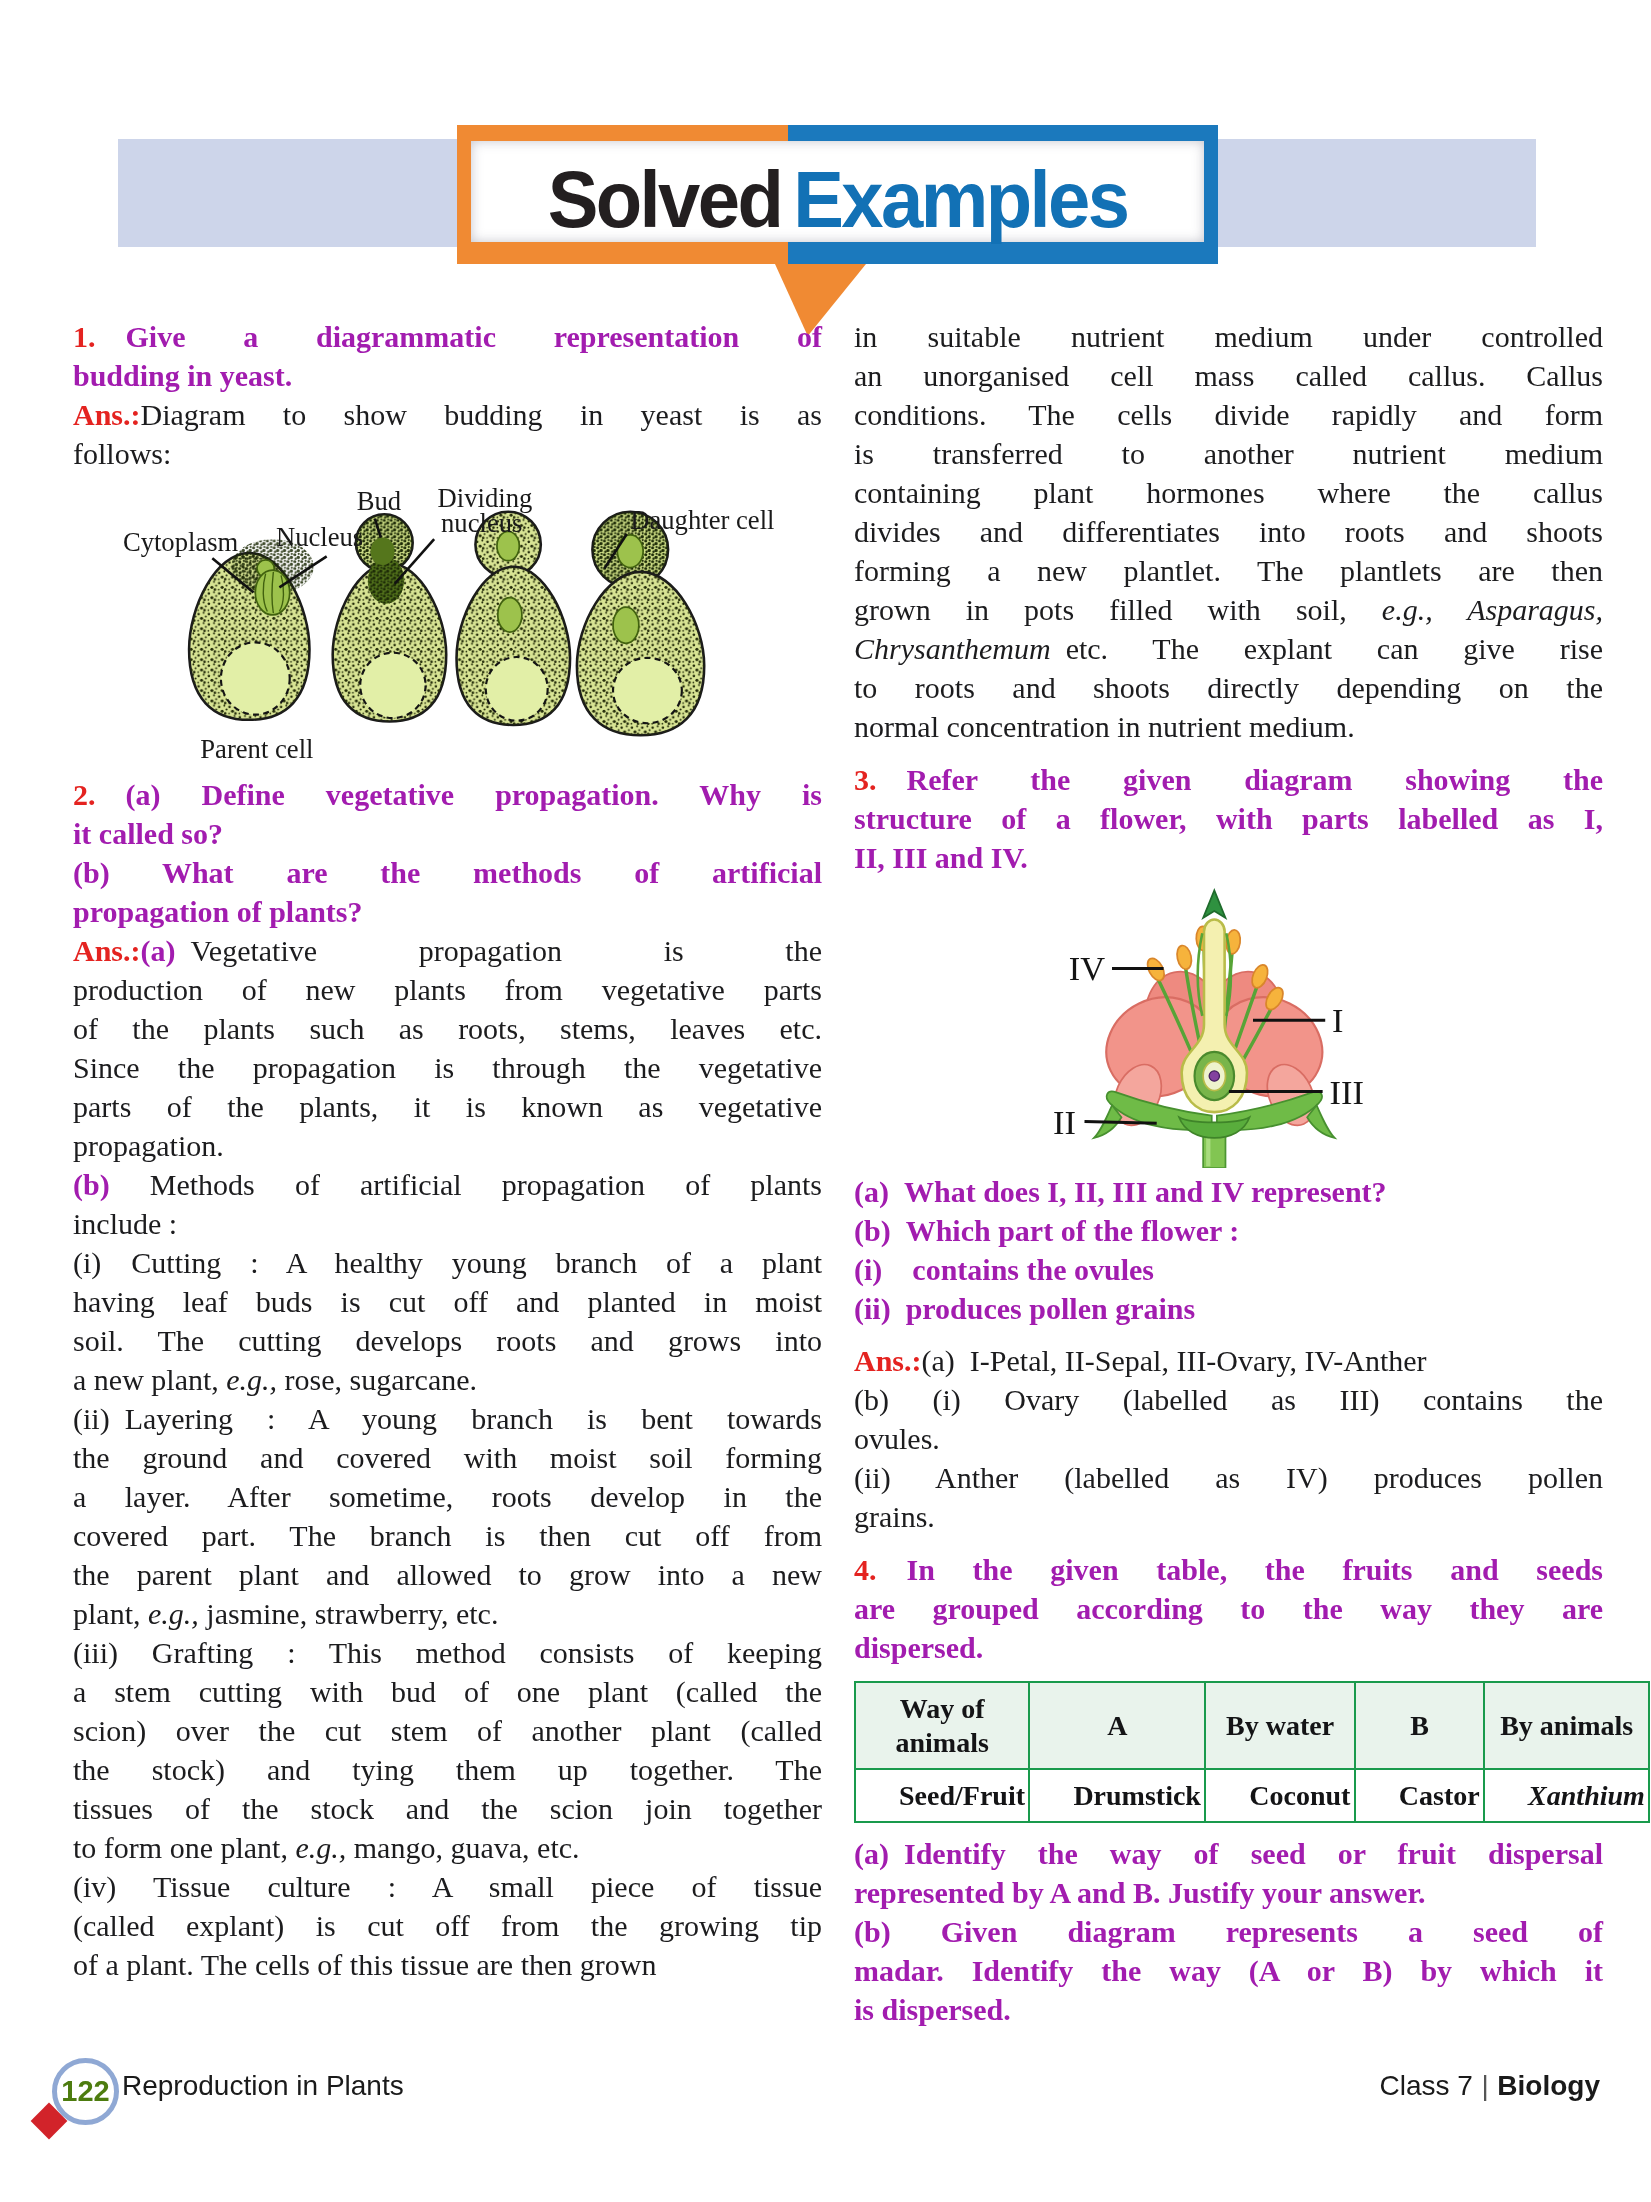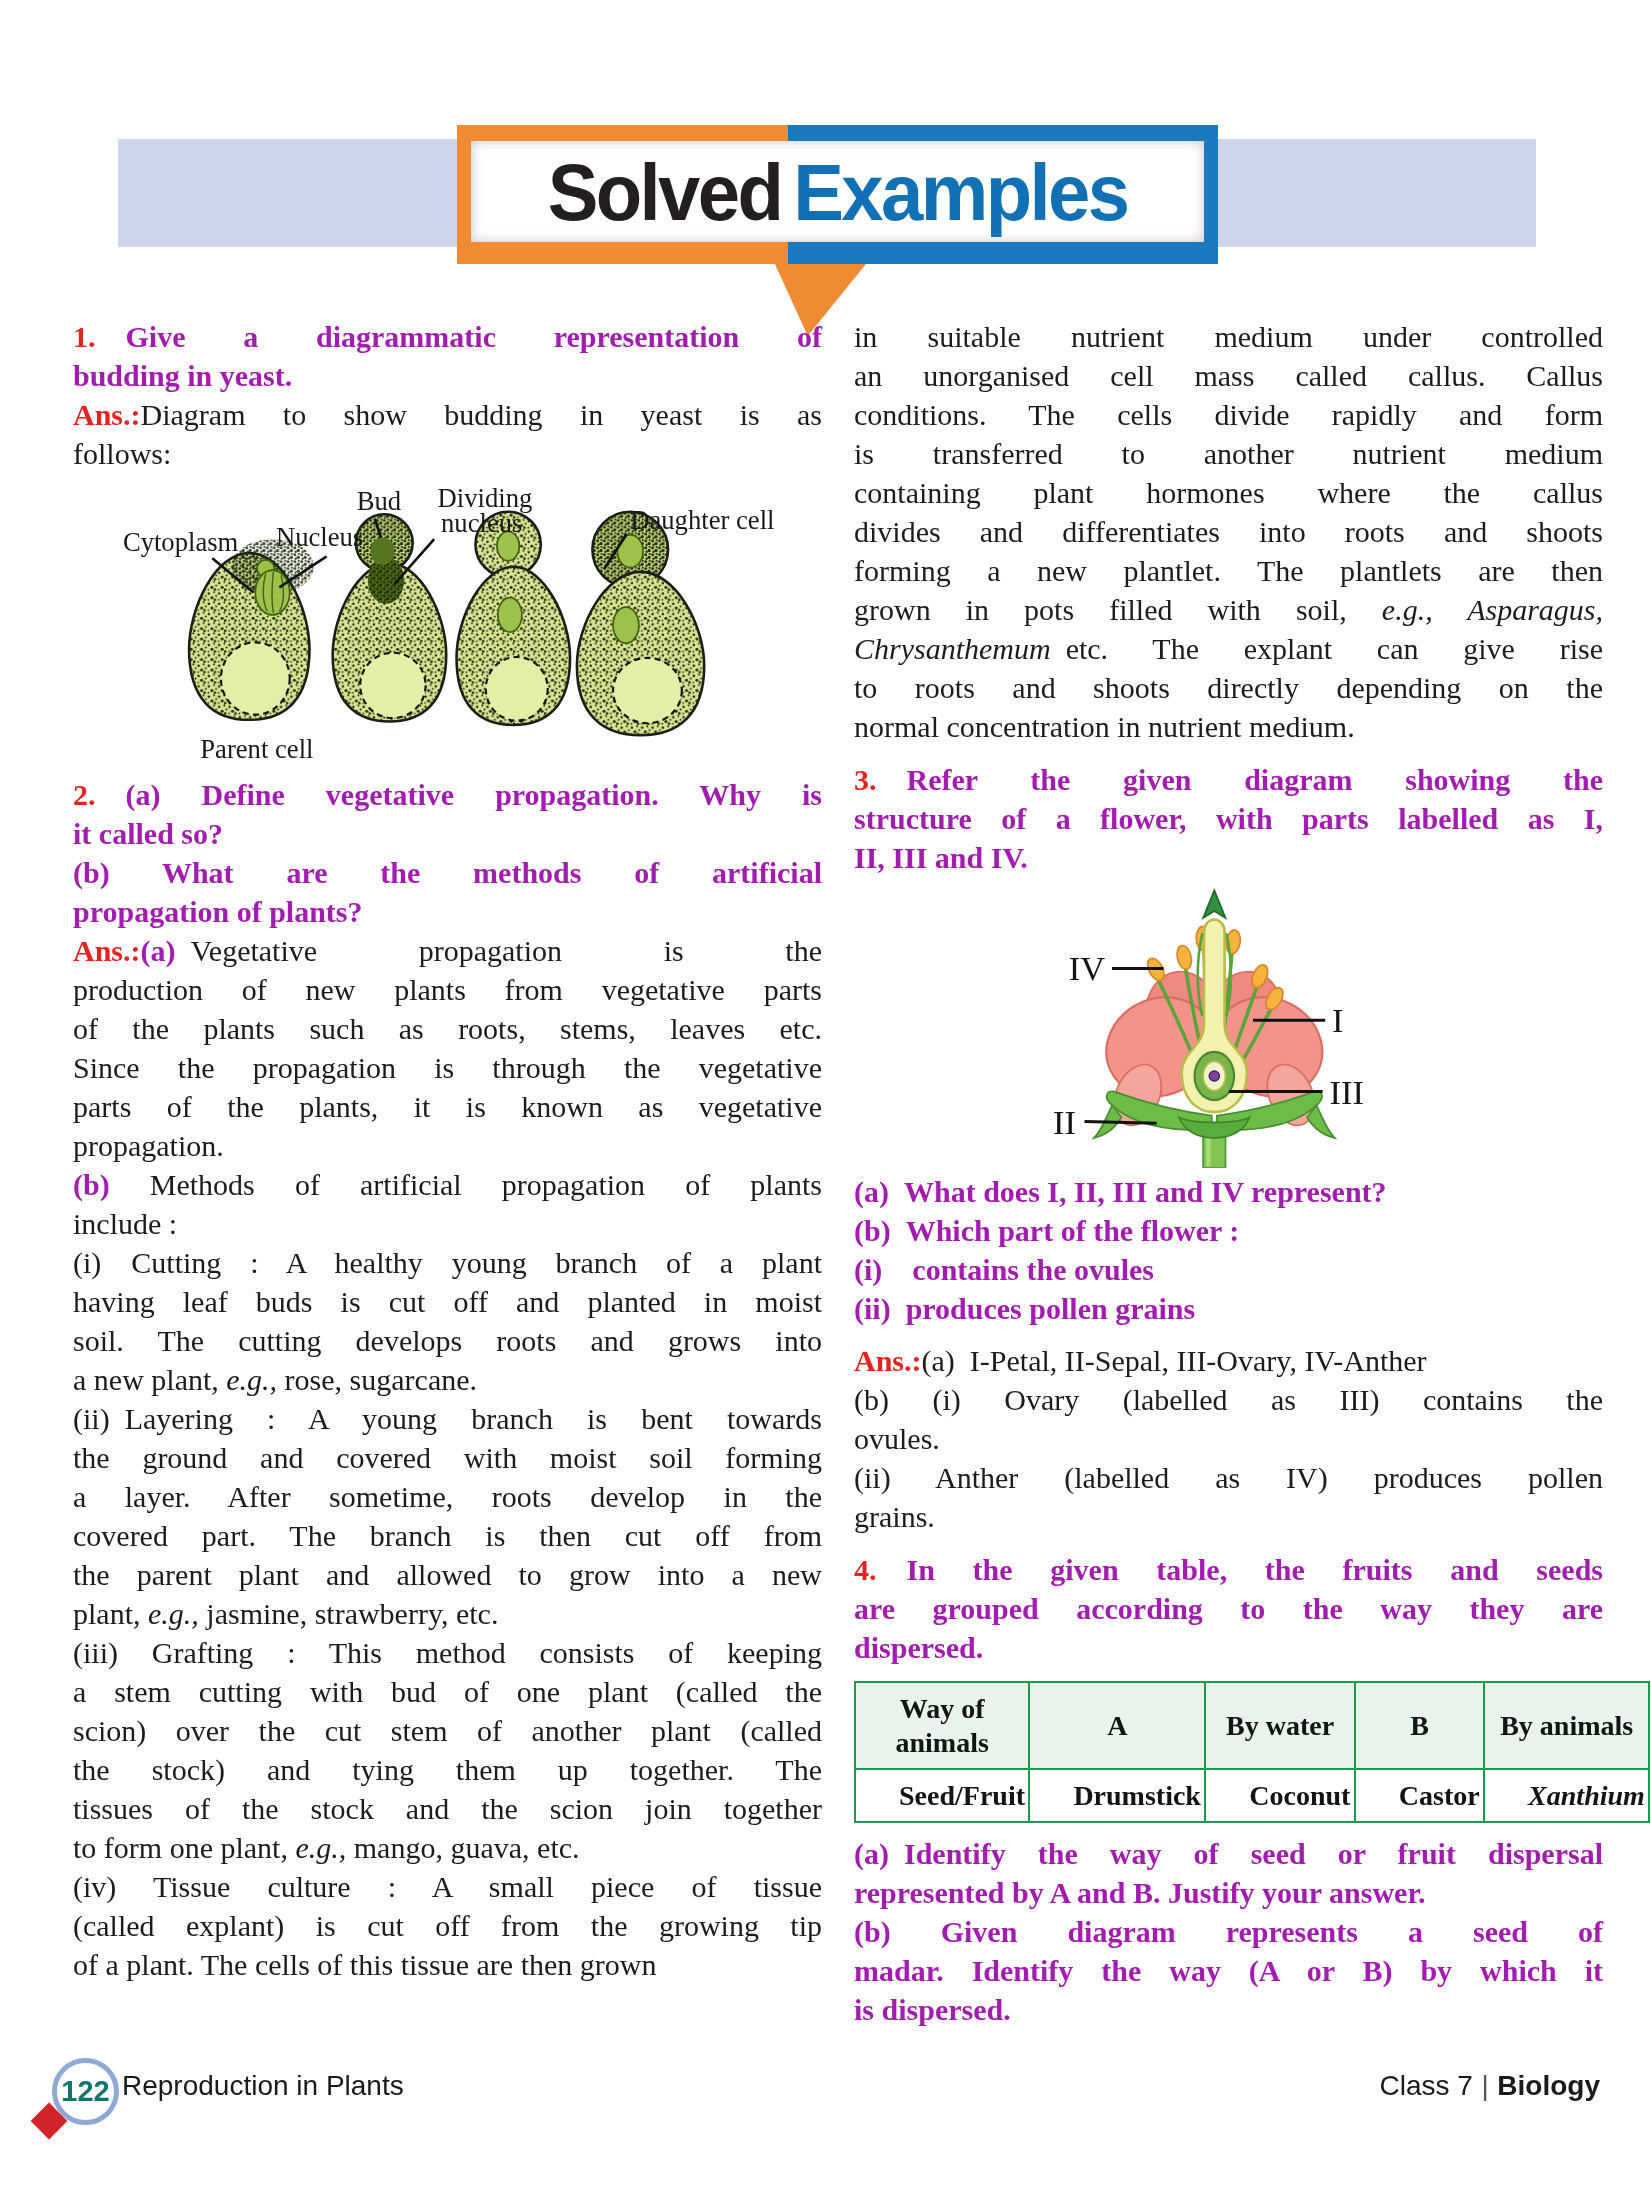--- a/index.html
+++ b/index.html
@@ -12,7 +12,7 @@
         background:linear-gradient(90deg,#f08a33 0 43.5%,#1b79bd 43.5% 100%);}
   .tbox-inner{position:absolute;left:13.8px;top:15.5px;right:13.8px;bottom:22.4px;background:#fff;
         box-shadow:inset 0 0 12px rgba(90,90,110,.35);
-        display:flex;align-items:center;justify-content:center;gap:12px;}
+        display:flex;align-items:flex-end;justify-content:center;gap:12px;}
   .tbox-inner .t1{font-family:"Liberation Sans",sans-serif;font-weight:700;font-size:76px;
         letter-spacing:-2.6px;color:#231f20;transform:scaleY(1.06);}
   .tbox-inner .t2{font-family:"Liberation Sans",sans-serif;font-weight:700;font-size:76px;

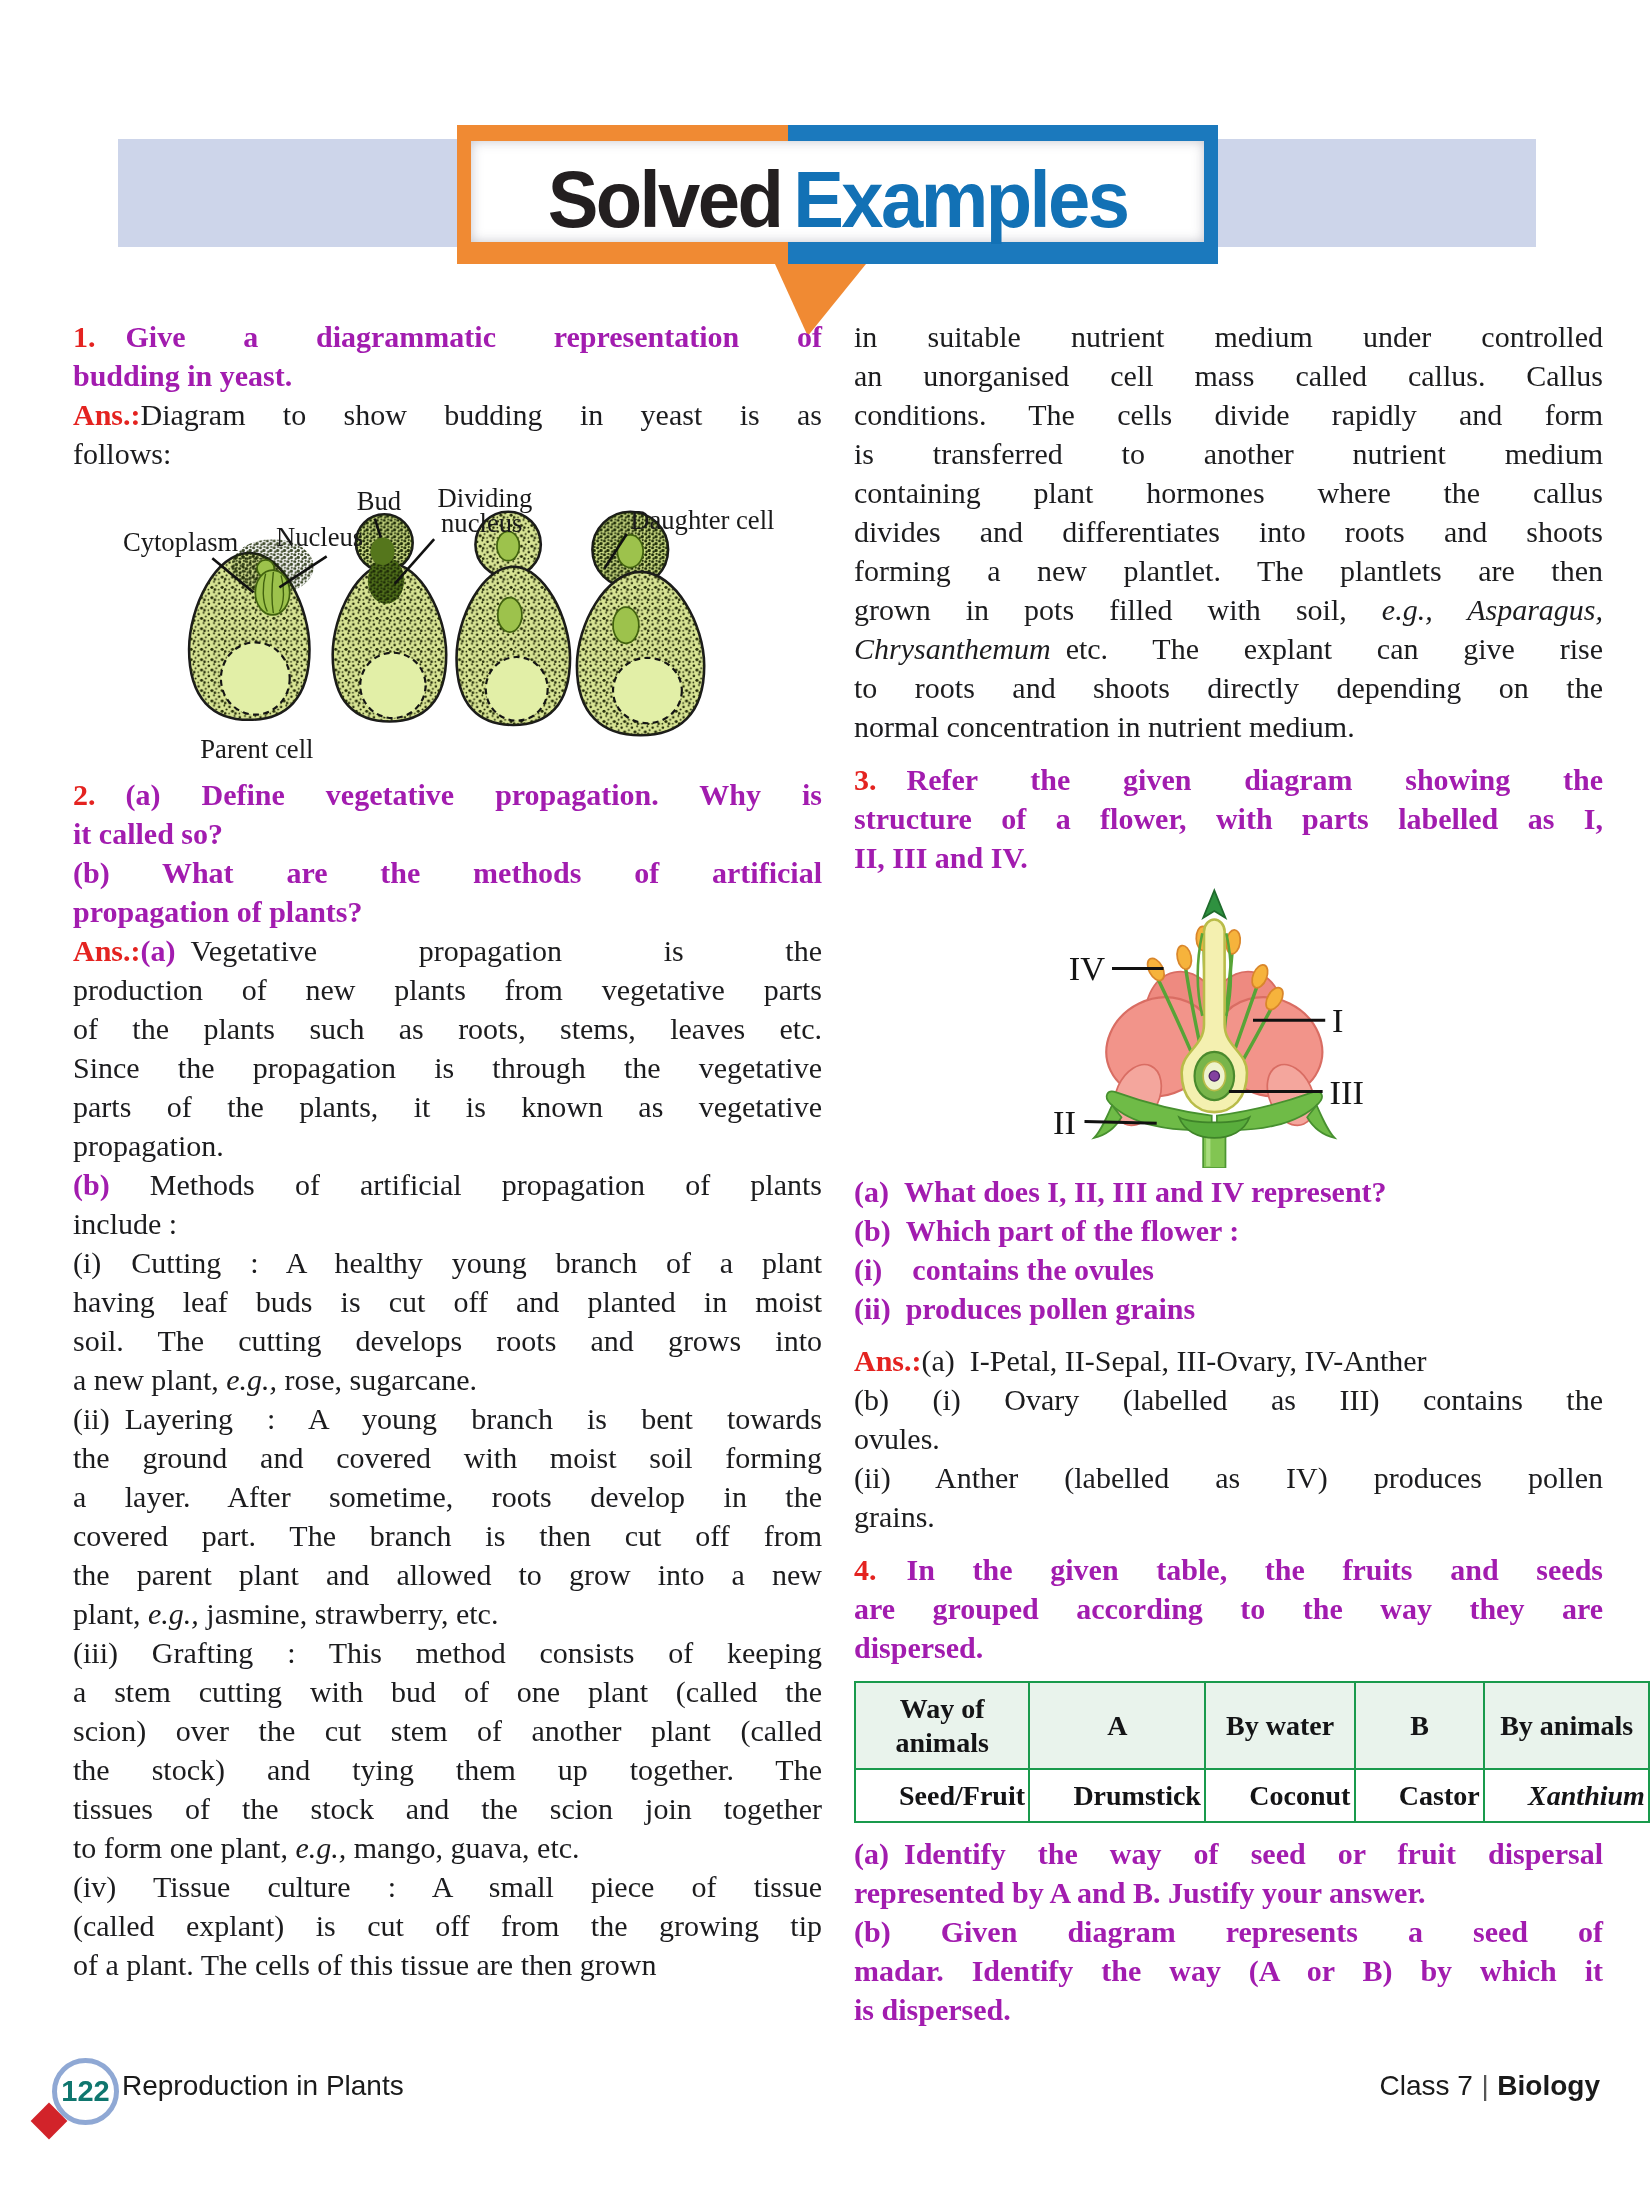--- a/index.html
+++ b/index.html
@@ -51,7 +51,7 @@
         font-family:"Liberation Sans",sans-serif;}
   .pbadge{position:absolute;left:52px;top:6.9px;width:57px;height:57px;border:5.2px solid #8fa8d4;
         border-radius:50%;display:flex;align-items:center;justify-content:center;
-        font-weight:700;font-size:29px;color:#0f766e;background:#fff;}
+        font-weight:700;font-size:29px;color:#4d7c0f;background:#fff;}
   .parrow{position:absolute;left:36px;top:57px;width:26px;height:26px;background:#d2232a;
         transform:rotate(45deg);}
   .chapter{position:absolute;left:122px;top:19px;font-size:28px;color:#1a1a1a;}

